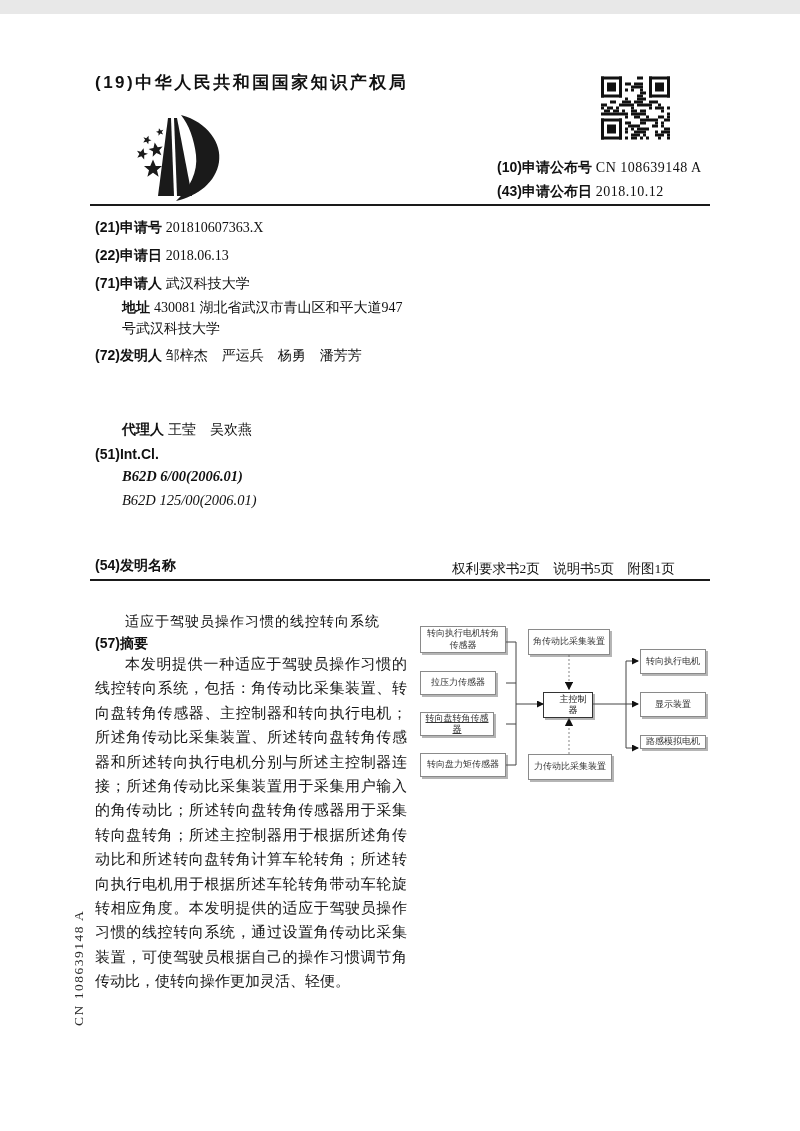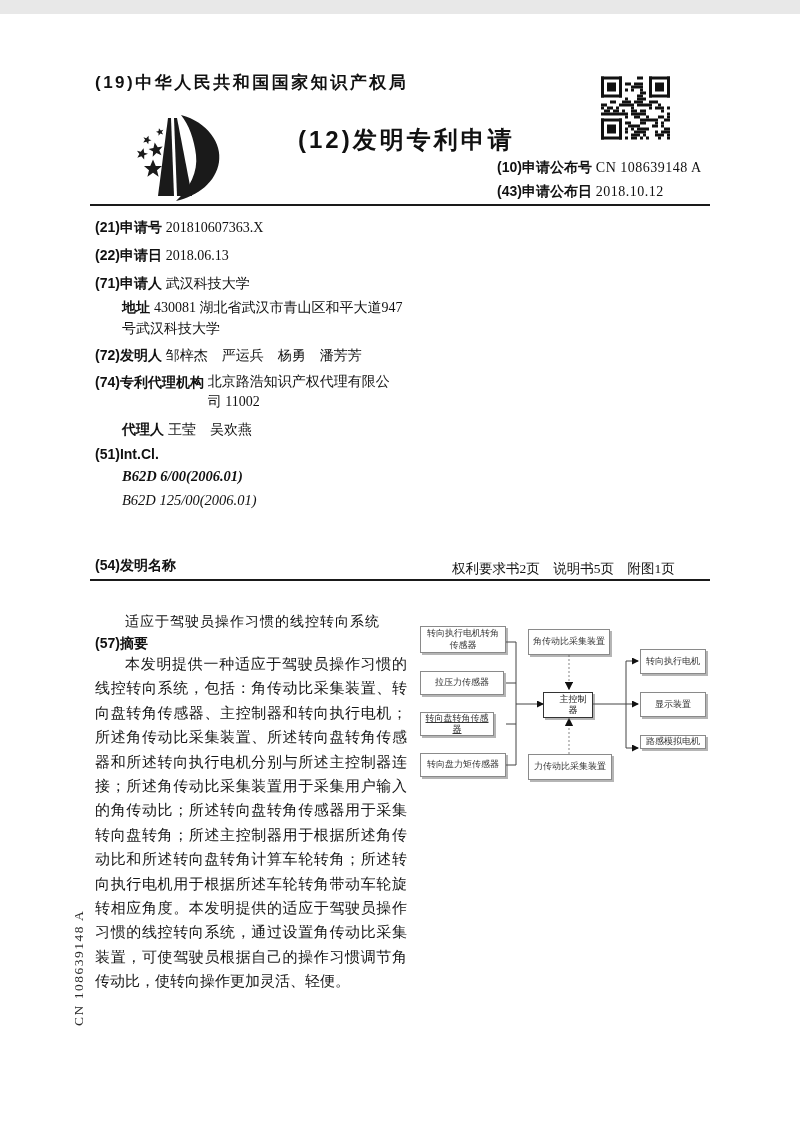--- a/index.html
+++ b/index.html
@@ -74,7 +74,6 @@
     </g>
   </svg>
 
-  <div class="abs doc-type">(12)发明专利申请</div>
 
   <svg class="abs" style="left:601px; top:62px;" width="69" height="64" viewBox="0 0 23 21" id="qr-svg">
       <rect x="12" y="0" width="1" height="1" fill="#111"></rect>

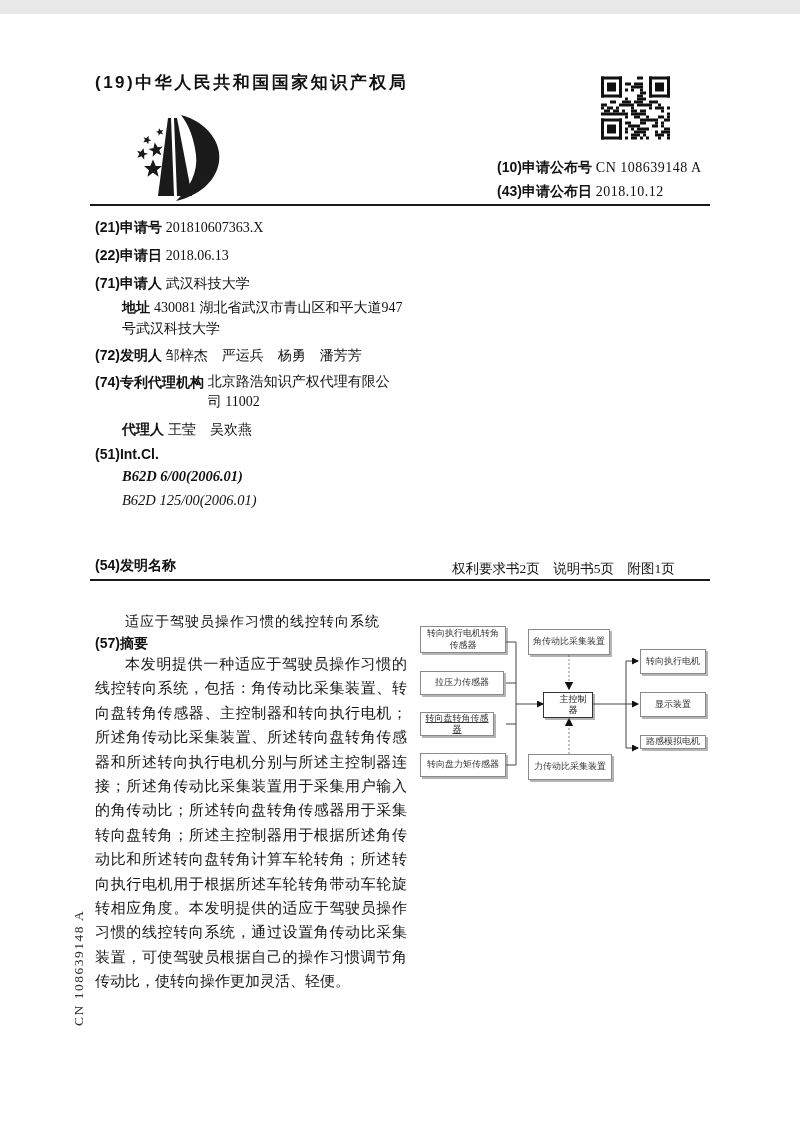--- a/index.html
+++ b/index.html
@@ -265,10 +265,6 @@
     <span class="lbl">(72)发明人</span>
     <span class="val">邹梓杰　严运兵　杨勇　潘芳芳</span>
   </div>
-  <div class="abs bib" style="left:95px; top:358px; width:320px;">
-    <span class="lbl">(74)专利代理机构</span>
-    <span class="val" style="display:inline-block; width:182px; vertical-align:top;">北京路浩知识产权代理有限公司 11002</span>
-  </div>
   <div class="abs bib" style="left:122px; top:405px;">
     <span class="lbl">代理人</span>
     <span class="val">王莹　吴欢燕</span>

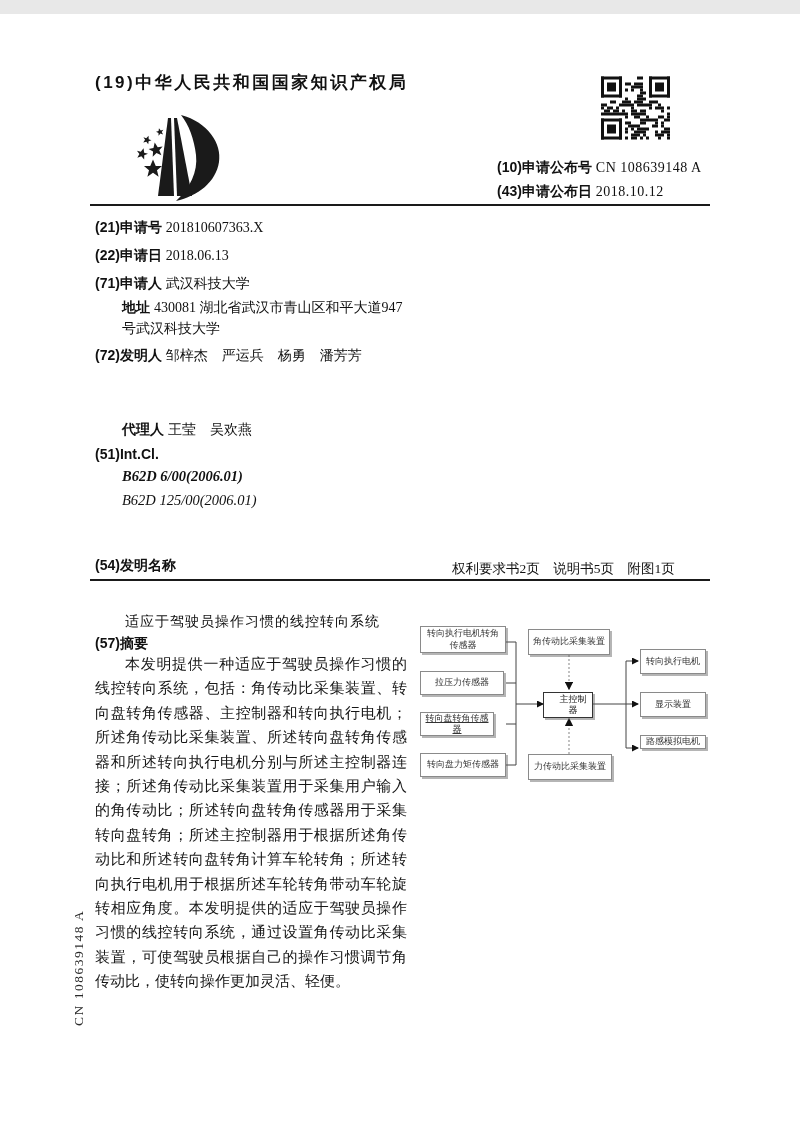--- a/index.html
+++ b/index.html
@@ -309,7 +309,7 @@
       </g>
     </svg>
     <div class="dg-box" style="left:7px; top:10px; width:86px; height:27px;">转向执行电机转角传感器</div>
-    <div class="dg-box" style="left:7px; top:55px; width:84px; height:24px;">拉压力传感器</div>
+    <div class="dg-box" style="left:7px; top:55px; width:76px; height:24px;">拉压力传感器</div>
     <div class="dg-box" style="left:7px; top:96px; width:74px; height:24px;text-decoration:underline;">转向盘转角传感器</div>
     <div class="dg-box" style="left:7px; top:137px; width:86px; height:24px;">转向盘力矩传感器</div>
     <div class="dg-box" style="left:115px; top:13px; width:82px; height:26px;">角传动比采集装置</div>

